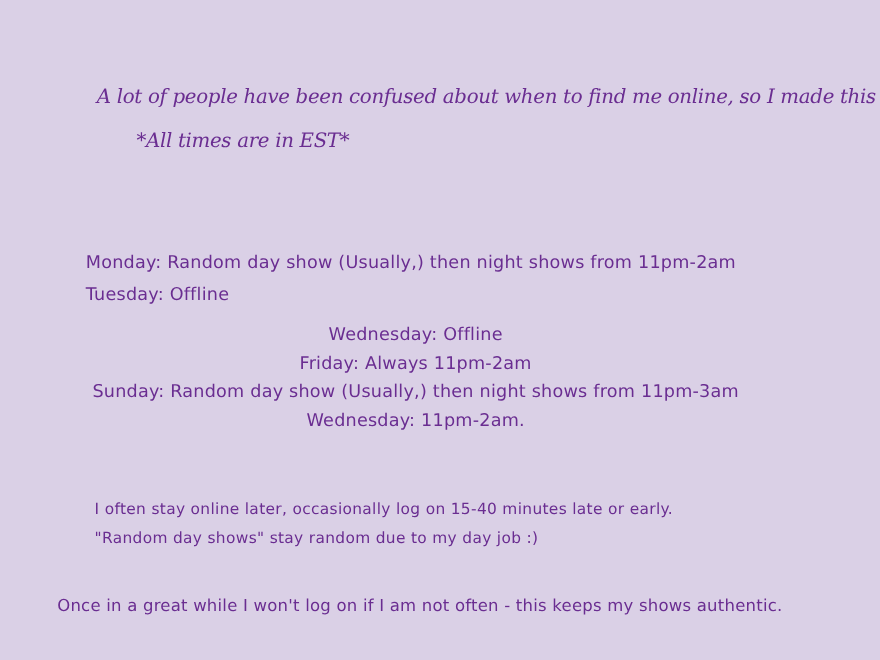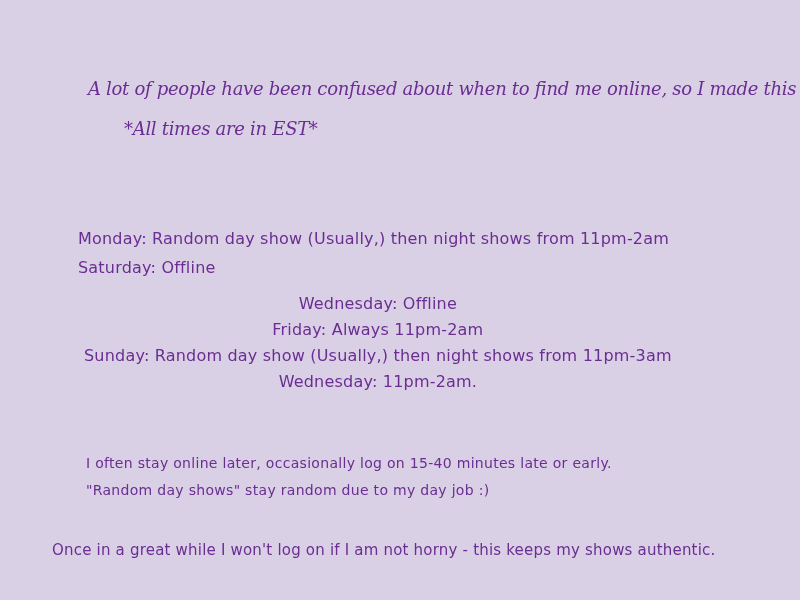--- a/index.html
+++ b/index.html
@@ -84,7 +84,7 @@
 
   <div class="schedule">
     <div class="schedule-line">Monday: Random day show (Usually,) then night shows from 11pm-2am</div>
-    <div class="schedule-line">Saturday: Offline</div>
+    <div class="schedule-line">Tuesday: Offline</div>
     <div class="schedule-line">Wednesday: Offline</div>
     <div class="schedule-line">Friday: Always 11pm-2am</div>
     <div class="schedule-line">Sunday: Random day show (Usually,) then night shows from 11pm-3am</div>

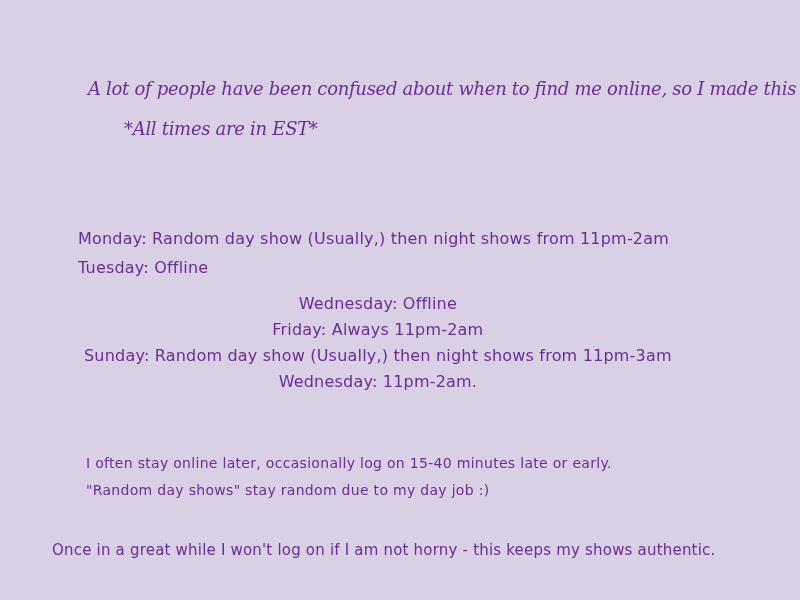--- a/index.html
+++ b/index.html
@@ -96,7 +96,7 @@
     <div class="notes-line">"Random day shows" stay random due to my day job :)</div>
   </div>
 
-  <div class="footer">Once in a great while I won't log on if I am not horny - this keeps my shows authentic.</div>
+  <div class="footer">Once in a great while I won't log on if I am not often - this keeps my shows authentic.</div>
 
 </div>
 

